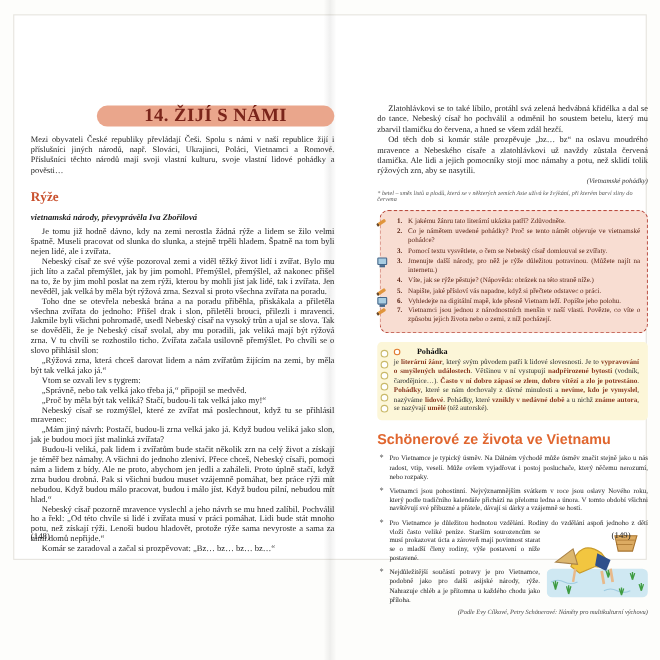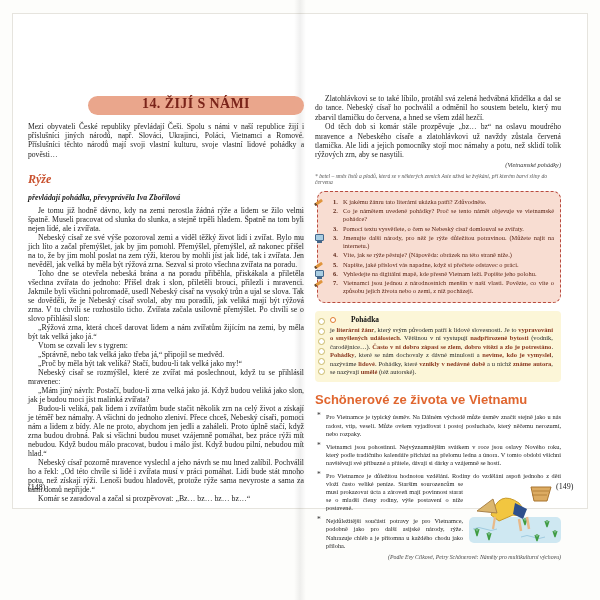--- a/index.html
+++ b/index.html
@@ -13,8 +13,8 @@
   
   .page-left{position:absolute;left:28px;top:96px;width:276px;}
   .chapter-band{margin-left:60px;width:216px;height:19px;background:#eaa68c;border-radius:10px;
-                display:flex;align-items:flex-start;justify-content:center;
-                font-weight:bold;font-size:14px;color:#7a241a;letter-spacing:.4px;}
+                display:flex;align-items:flex-end;justify-content:center;
+                font-weight:bold;font-size:17px;color:#7a241a;letter-spacing:.4px;}
   .intro{margin-top:7px;font-size:7.6px;line-height:9.2px;text-align:justify;}
   .story-title{margin-top:13px;font-size:12px;font-weight:bold;color:#c9512e;font-style:italic;}
   .byline{margin-top:6px;font-size:7.8px;font-weight:bold;font-style:italic;}

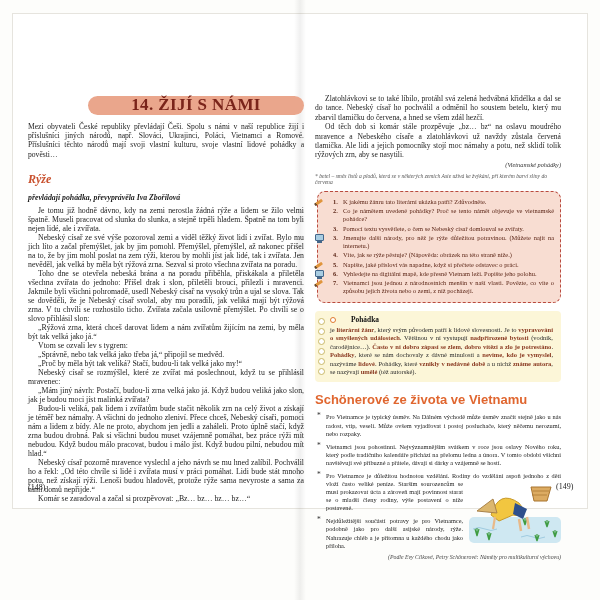--- a/index.html
+++ b/index.html
@@ -23,7 +23,7 @@
   .pagenum-left{position:absolute;left:28px;top:483px;font-size:8px;}
 
   
-  .page-right{position:absolute;left:315px;top:94px;width:246px;}
+  .page-right{position:absolute;left:343px;top:94px;width:246px;}
   .story2 p{margin:0;text-indent:10px;font-size:7.6px;line-height:9.4px;text-align:justify;}
   .source1{text-align:right;font-style:italic;font-size:6.3px;color:#333;margin-top:1px;}
   .footnote{margin-top:5px;font-size:5.6px;font-style:italic;color:#555;}

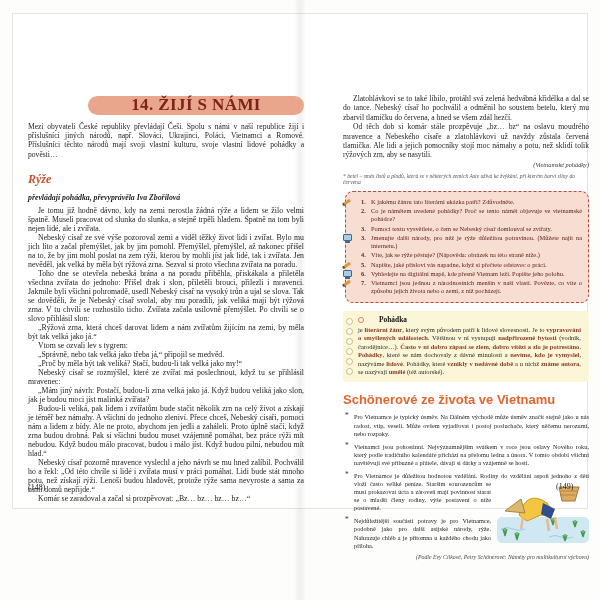--- a/index.html
+++ b/index.html
@@ -16,7 +16,7 @@
                 display:flex;align-items:flex-end;justify-content:center;
                 font-weight:bold;font-size:17px;color:#7a241a;letter-spacing:.4px;}
   .intro{margin-top:7px;font-size:7.6px;line-height:9.2px;text-align:justify;}
-  .story-title{margin-top:13px;font-size:12px;font-weight:bold;color:#c9512e;font-style:italic;}
+  .story-title{margin-top:13px;font-size:12px;font-weight:bold;color:#c9512e;}
   .byline{margin-top:6px;font-size:7.8px;font-weight:bold;font-style:italic;}
   .story{margin-top:4px;}
   .story p{margin:0;text-indent:10px;font-size:7.8px;line-height:9px;text-align:justify;}

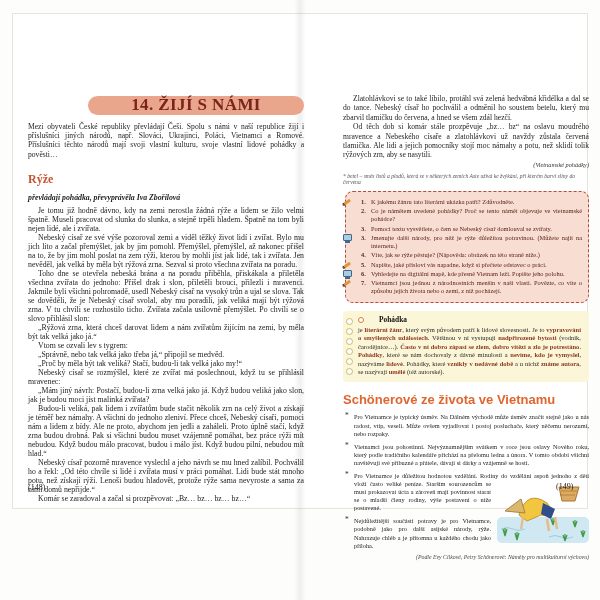--- a/index.html
+++ b/index.html
@@ -71,7 +71,7 @@
     </div>
     <div class="intro">Mezi obyvateli České republiky převládají Češi. Spolu s námi v naší republice žijí i příslušníci jiných národů, např. Slováci, Ukrajinci, Poláci, Vietnamci a Romové. Příslušníci těchto národů mají svoji vlastní kulturu, svoje vlastní lidové pohádky a pověsti…</div>
     <div class="story-title">Rýže</div>
-    <div class="byline">převládají pohádka, převyprávěla Iva Zbořilová</div>
+    <div class="byline">vietnamská národy, převyprávěla Iva Zbořilová</div>
     <div class="story">
 
         <p>Je tomu již hodně dávno, kdy na zemi nerostla žádná rýže a lidem se žilo velmi špatně. Museli pracovat od slunka do slunka, a stejně trpěli hladem. Špatně na tom byli nejen lidé, ale i zvířata.</p>

